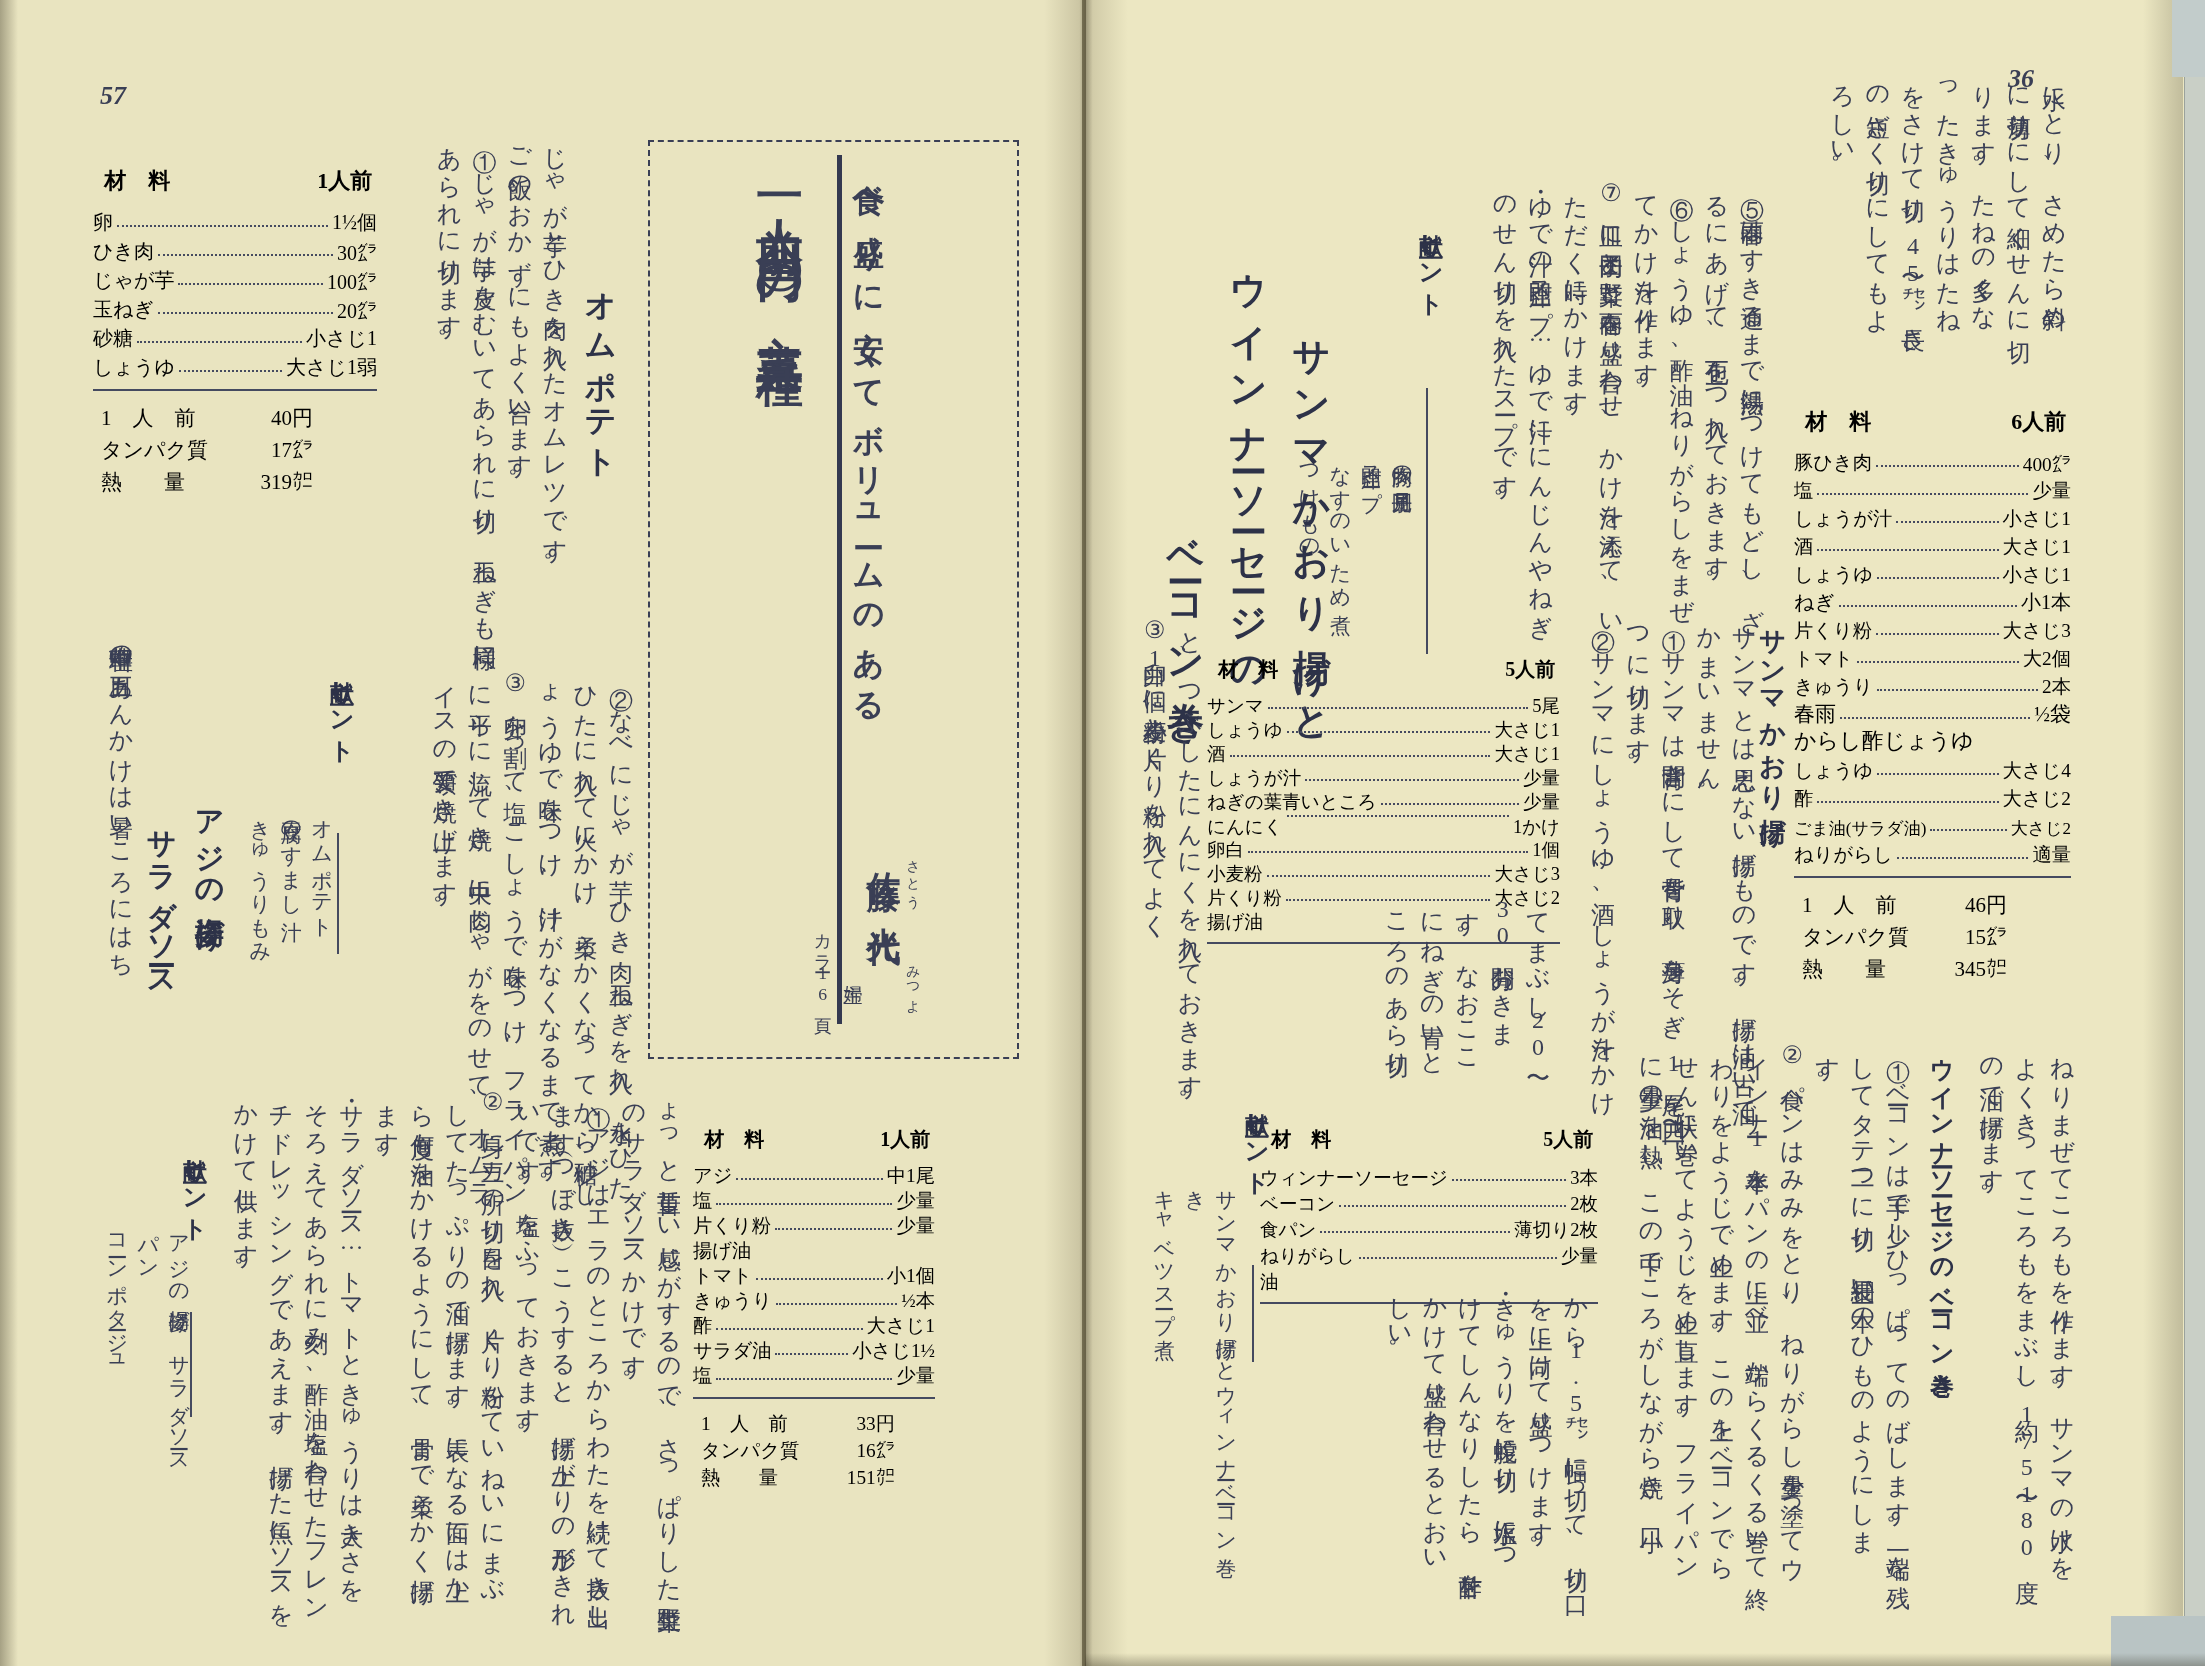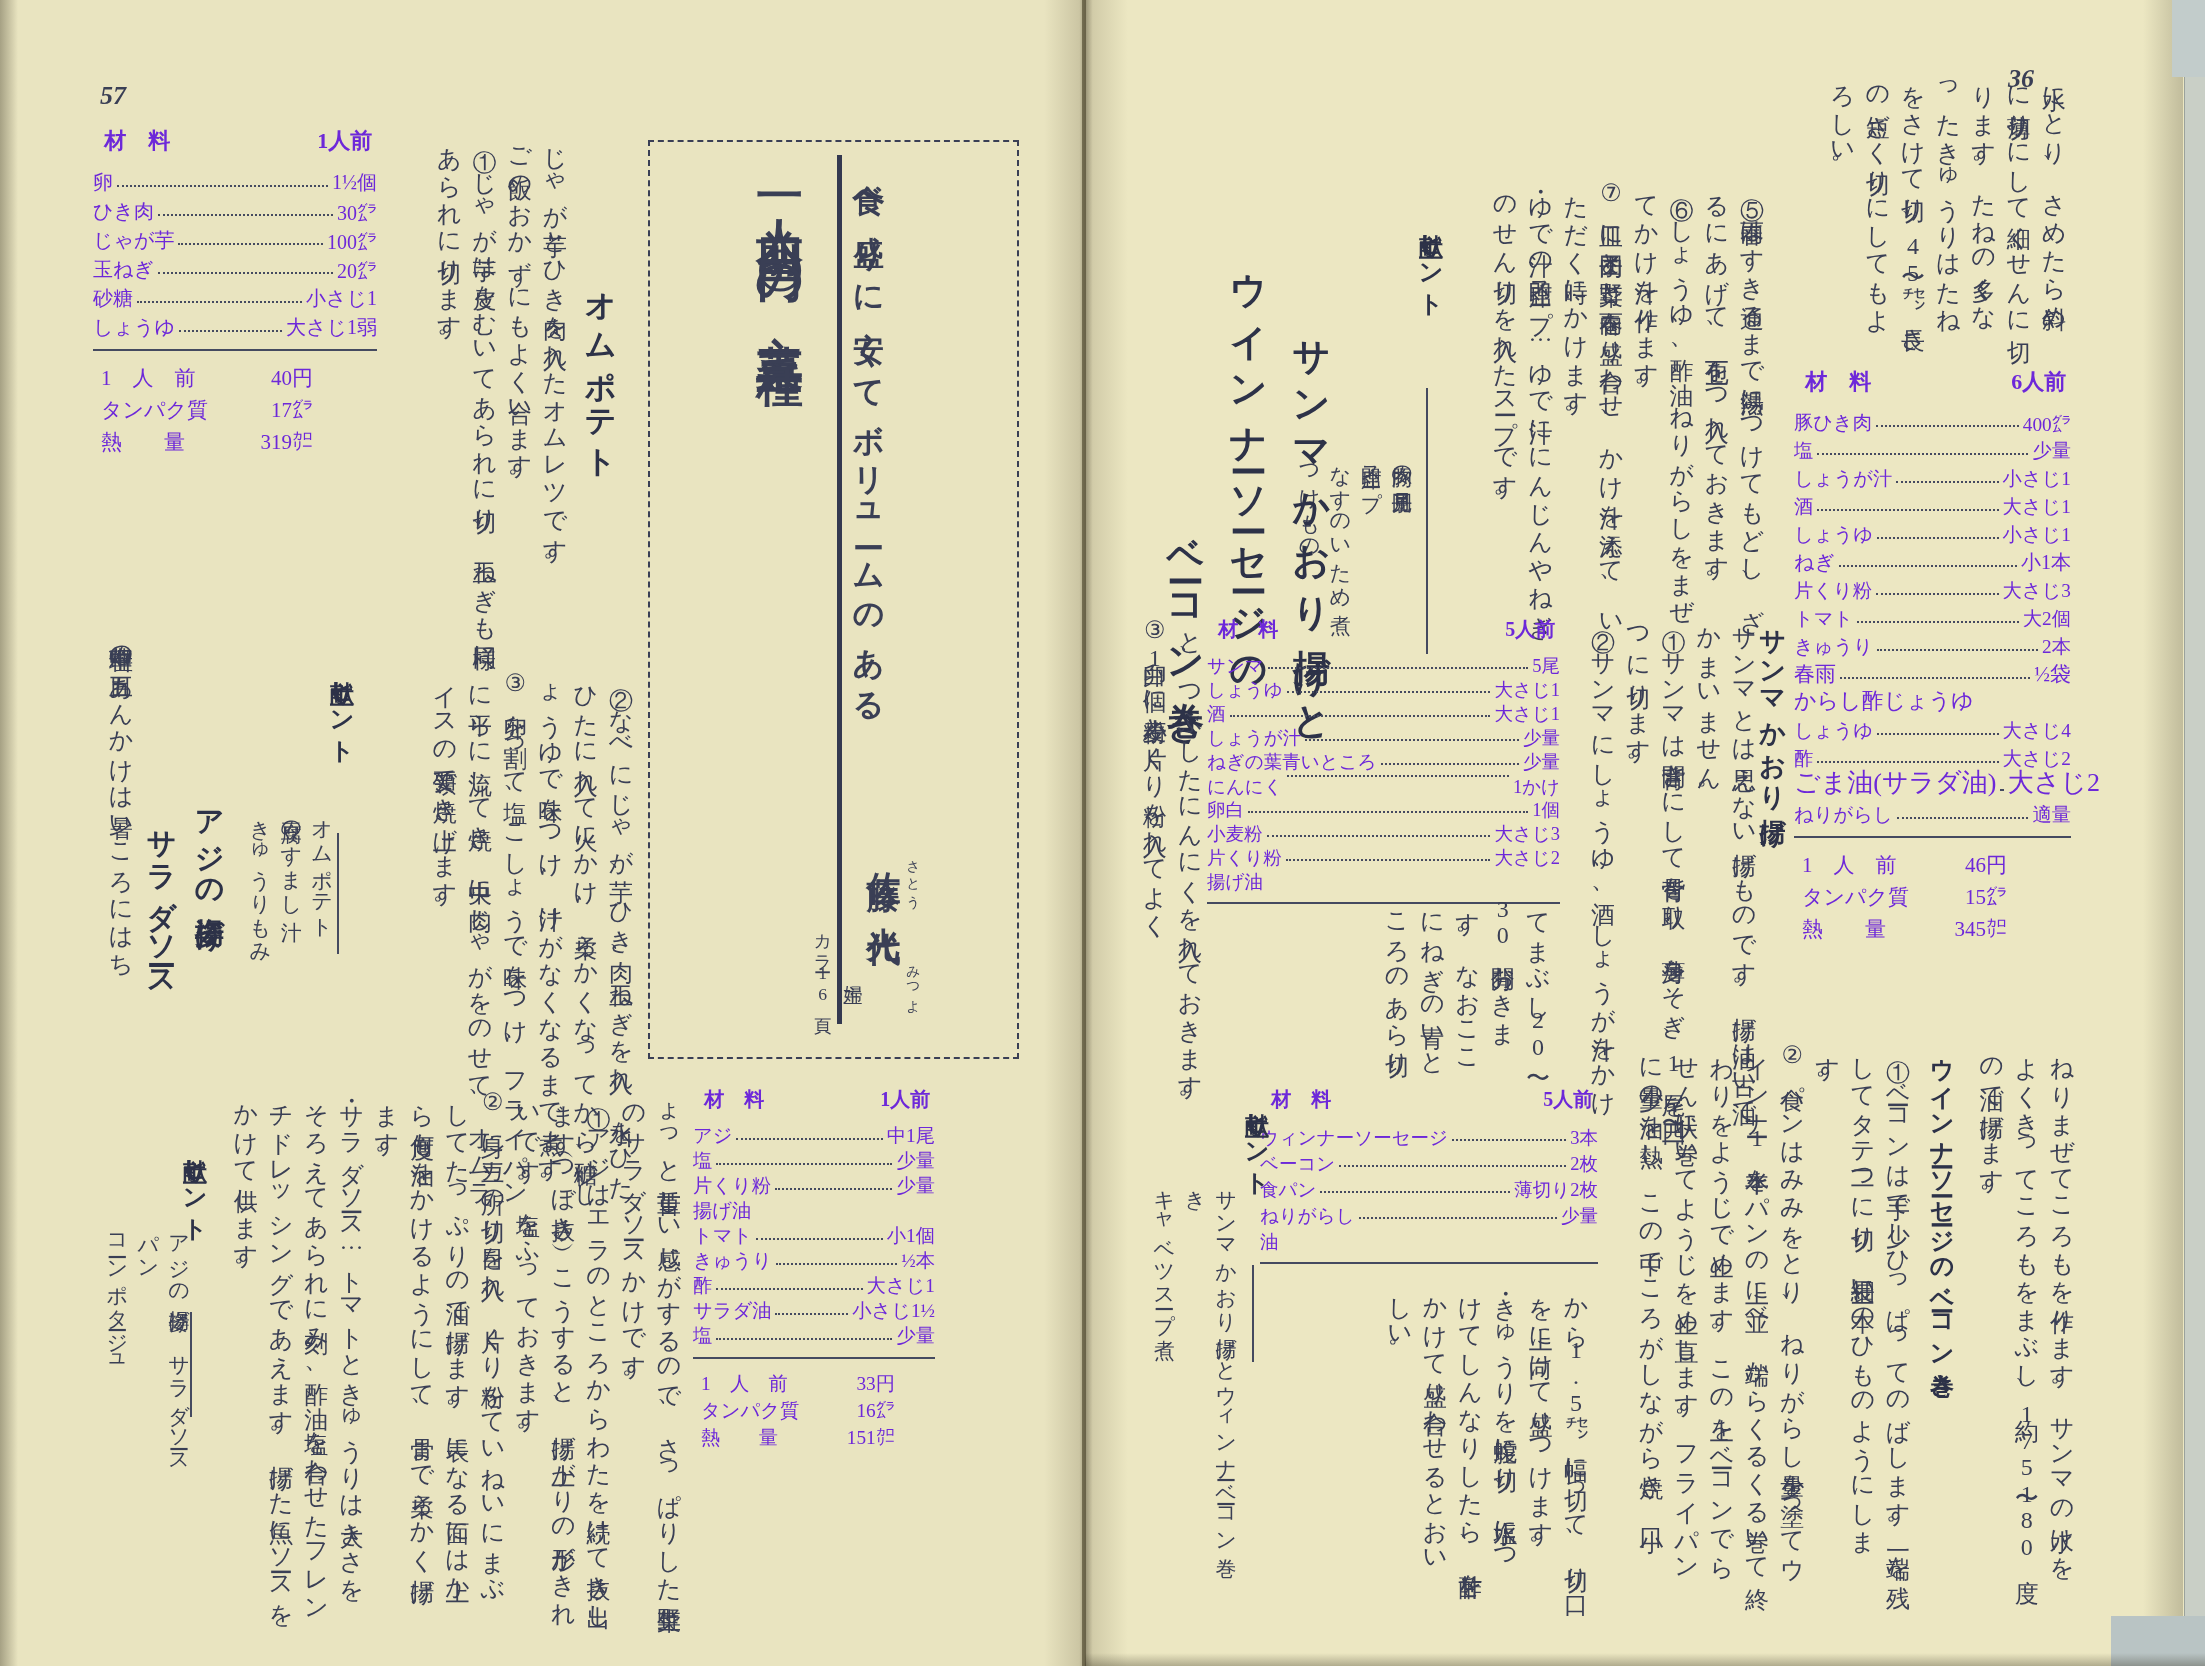--- a/index.html
+++ b/index.html
@@ -17,7 +17,7 @@
   .pagenum{position:absolute;font-size:26px;font-weight:700;font-style:italic;color:#3a3f55;}
 
   
-  .ing-block{position:absolute;color:#6d28d9;}
+  .ing-block{position:absolute;color:#000000;margin-top:40px;}
   .ing-head{display:flex;justify-content:space-between;align-items:flex-end;
             font-size:22px;font-weight:700;padding:0 4.8px 4.8px 11.3px;}
   .ing-table{border-top:2.4px solid #454a60;border-bottom:2.4px solid #454a60;padding:6.4px 0 8px 0;}

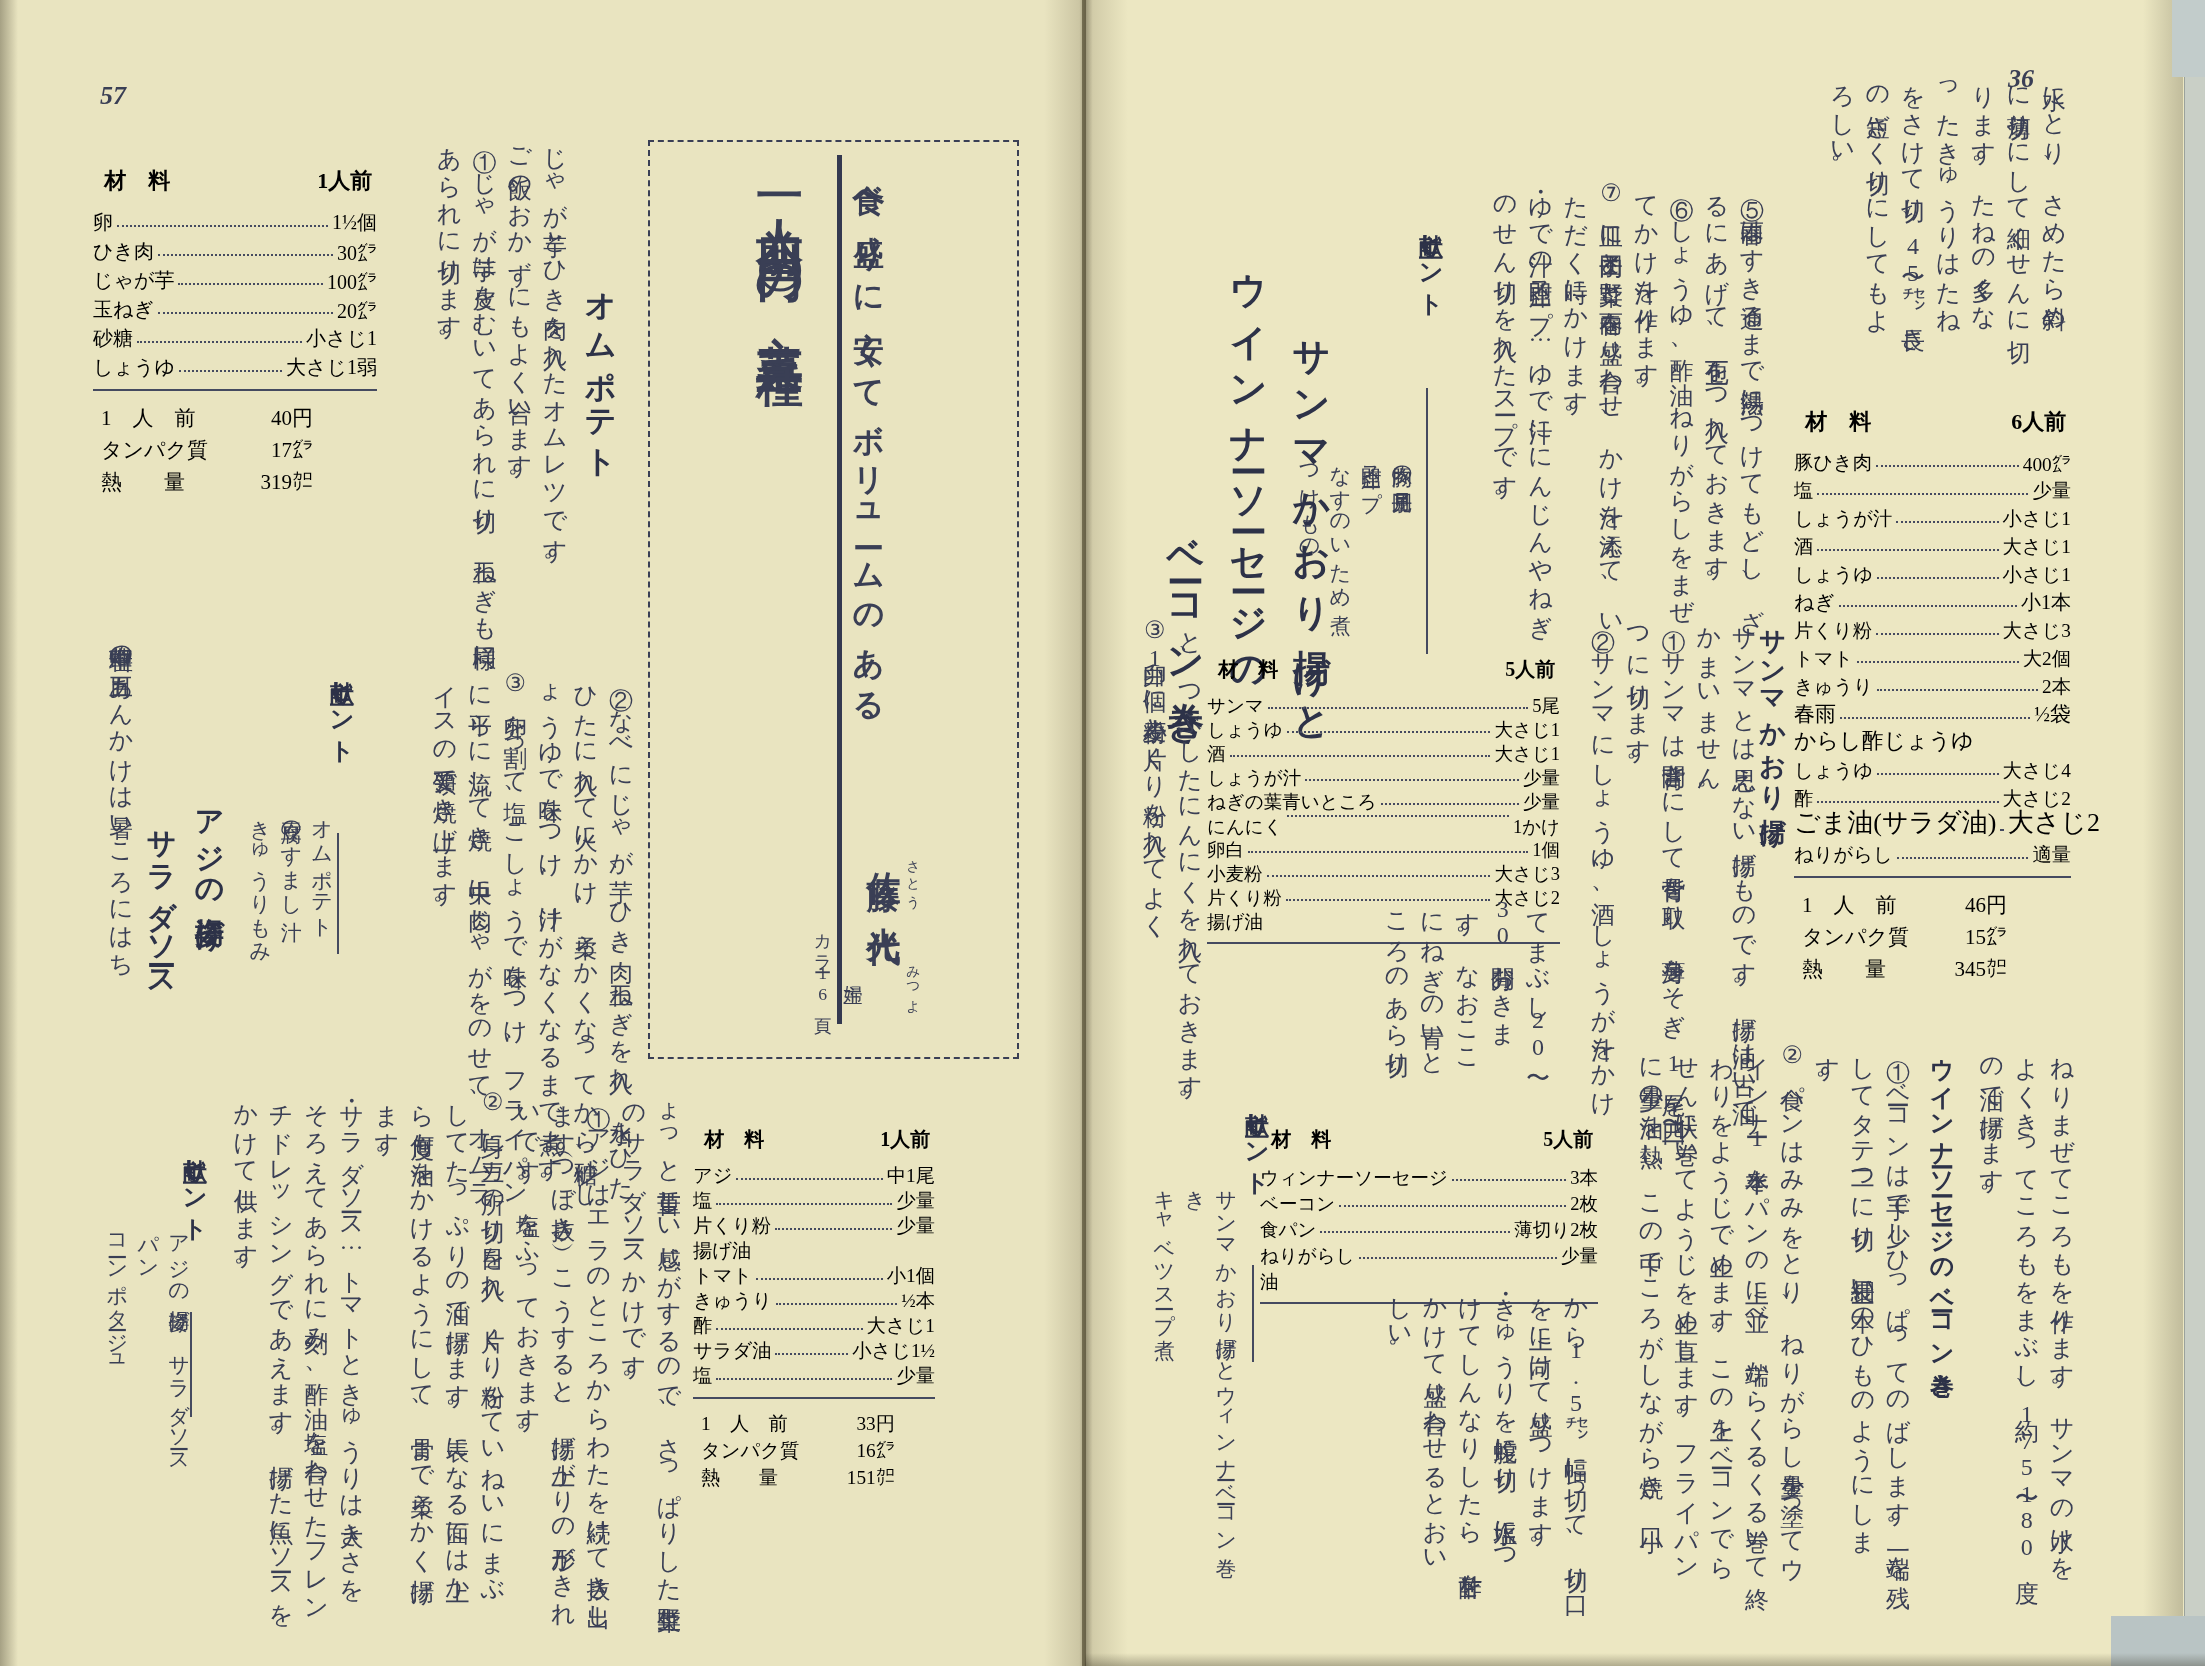--- a/index.html
+++ b/index.html
@@ -307,7 +307,7 @@
           <span class="ing-leader"></span>
           <span class="ing-amt">大さじ2</span>
         </div>
-      <div class="ing-row" style="height:28px;font-size:26px;">
+      <div class="ing-row" style="height:28px;font-size:17px;">
           <span class="ing-name">ごま油(サラダ油)</span>
           <span class="ing-leader"></span>
           <span class="ing-amt">大さじ2</span>

